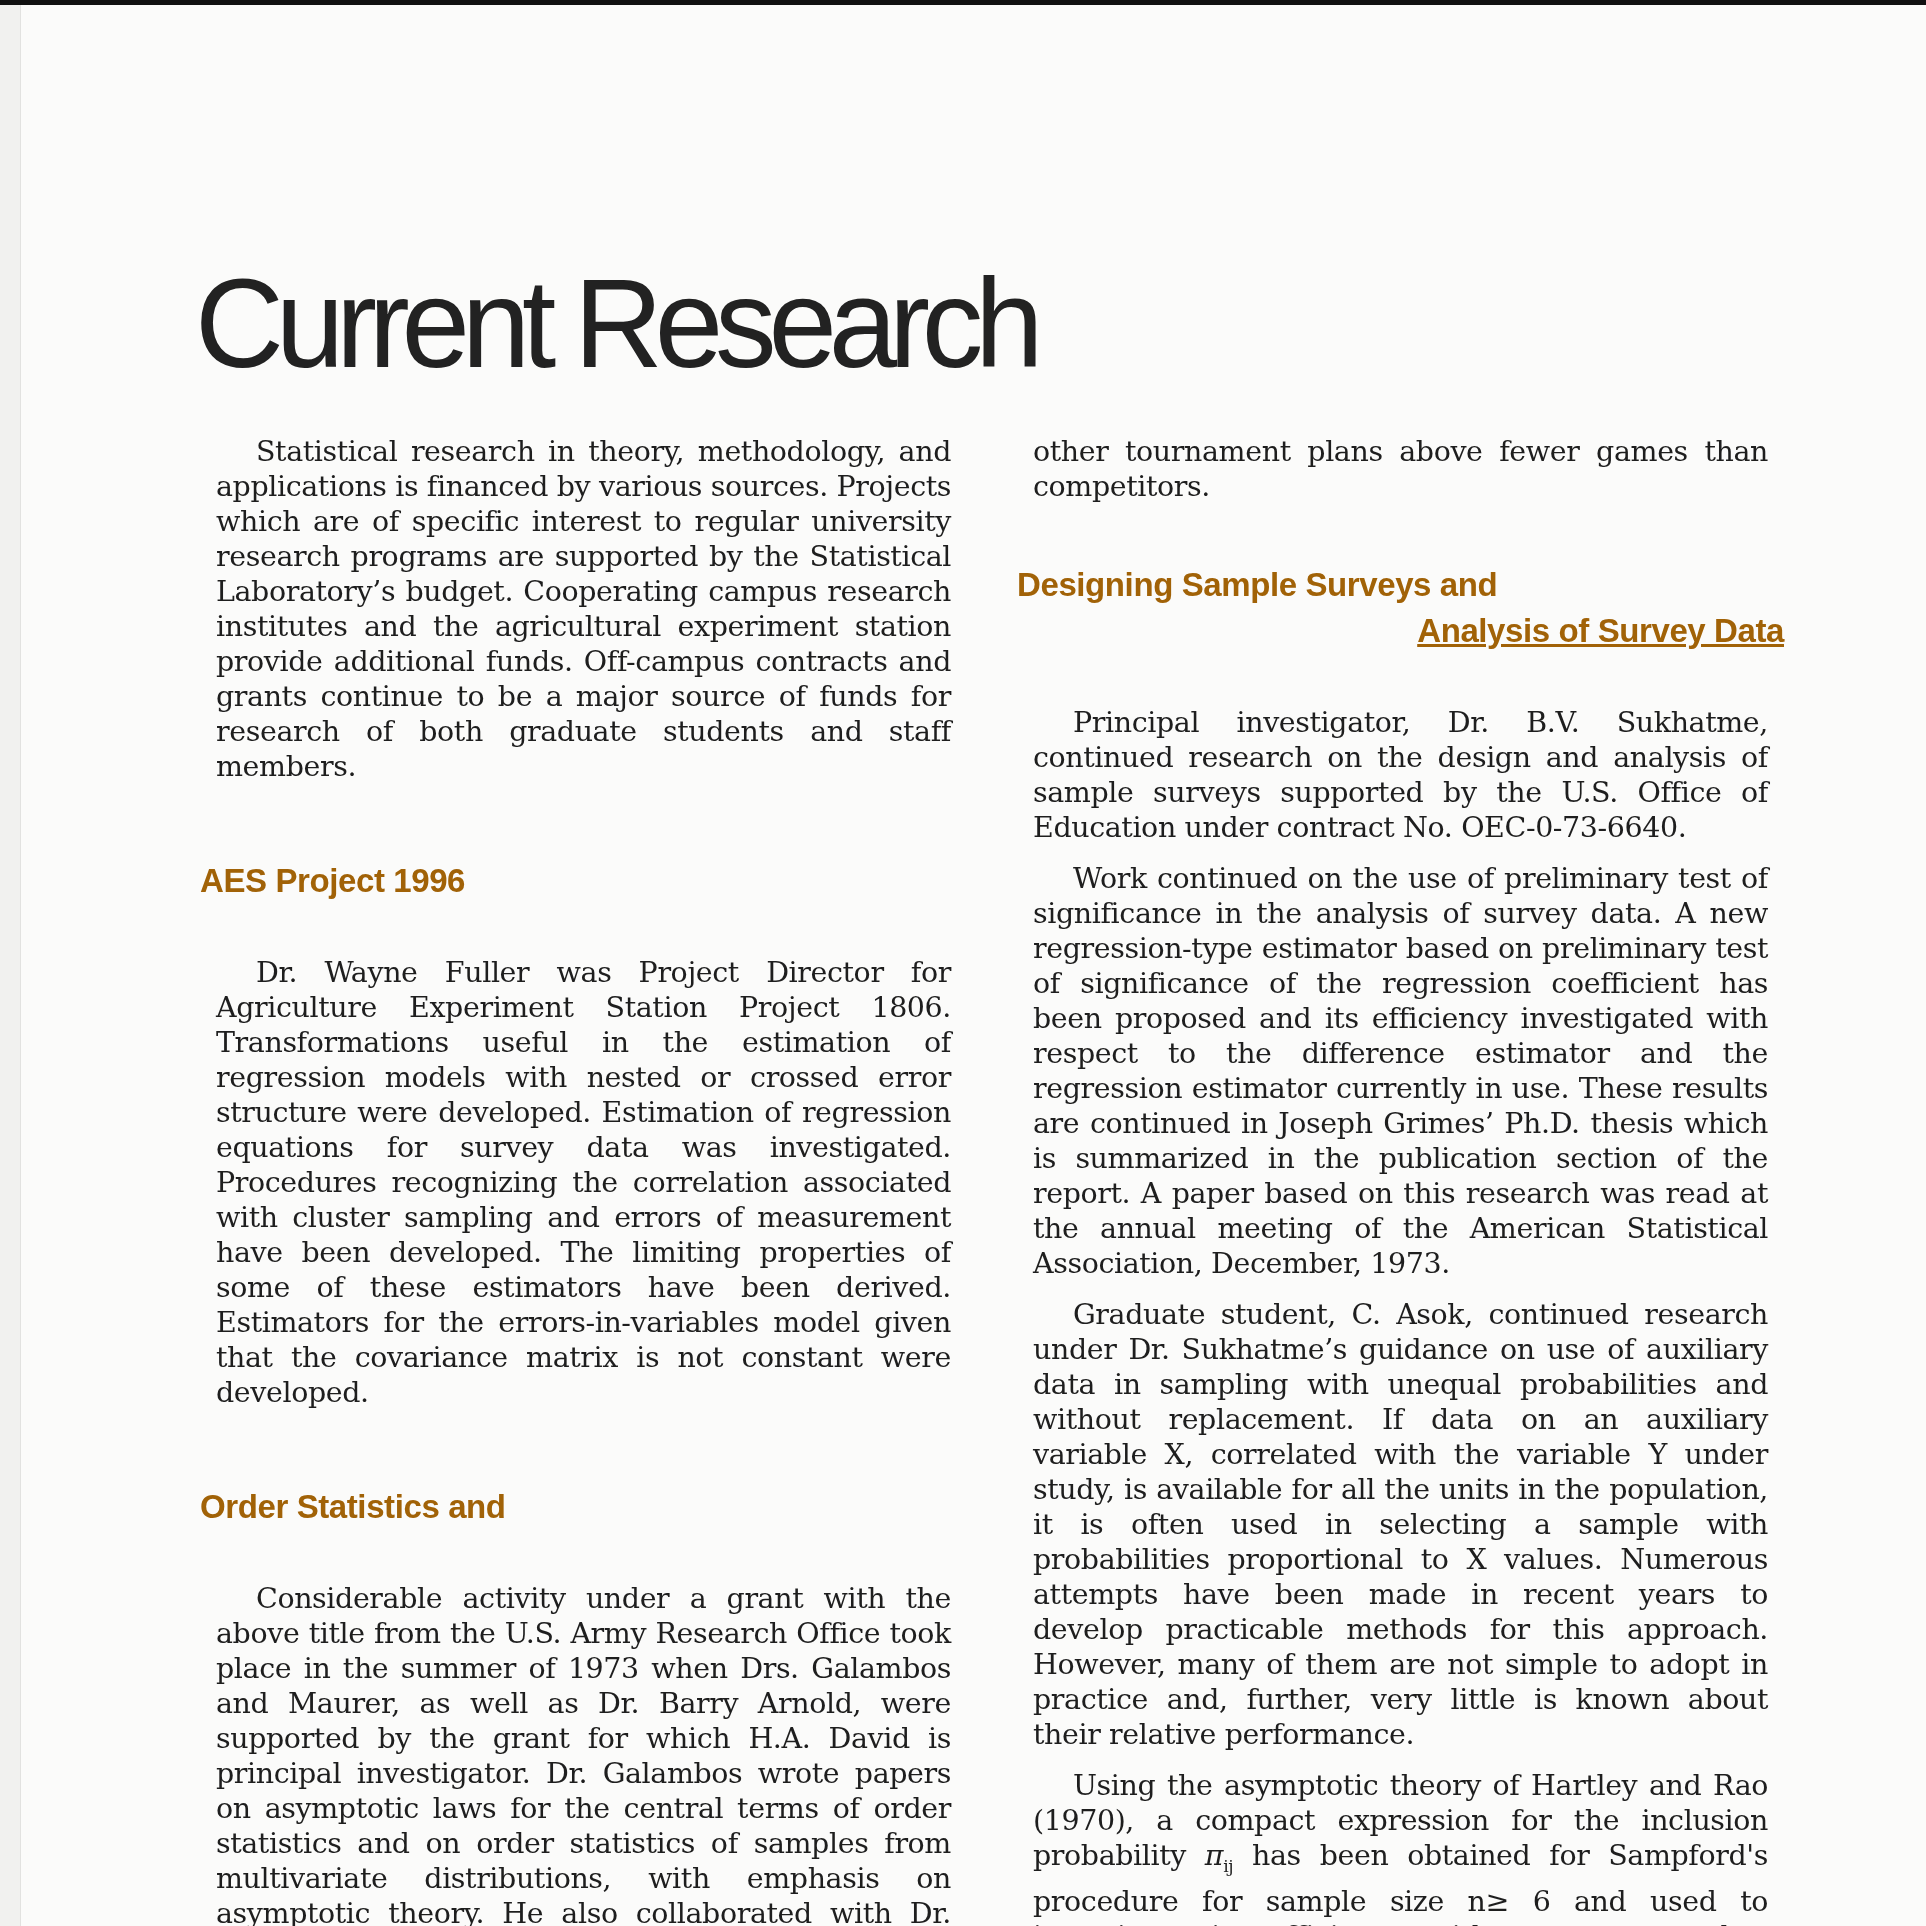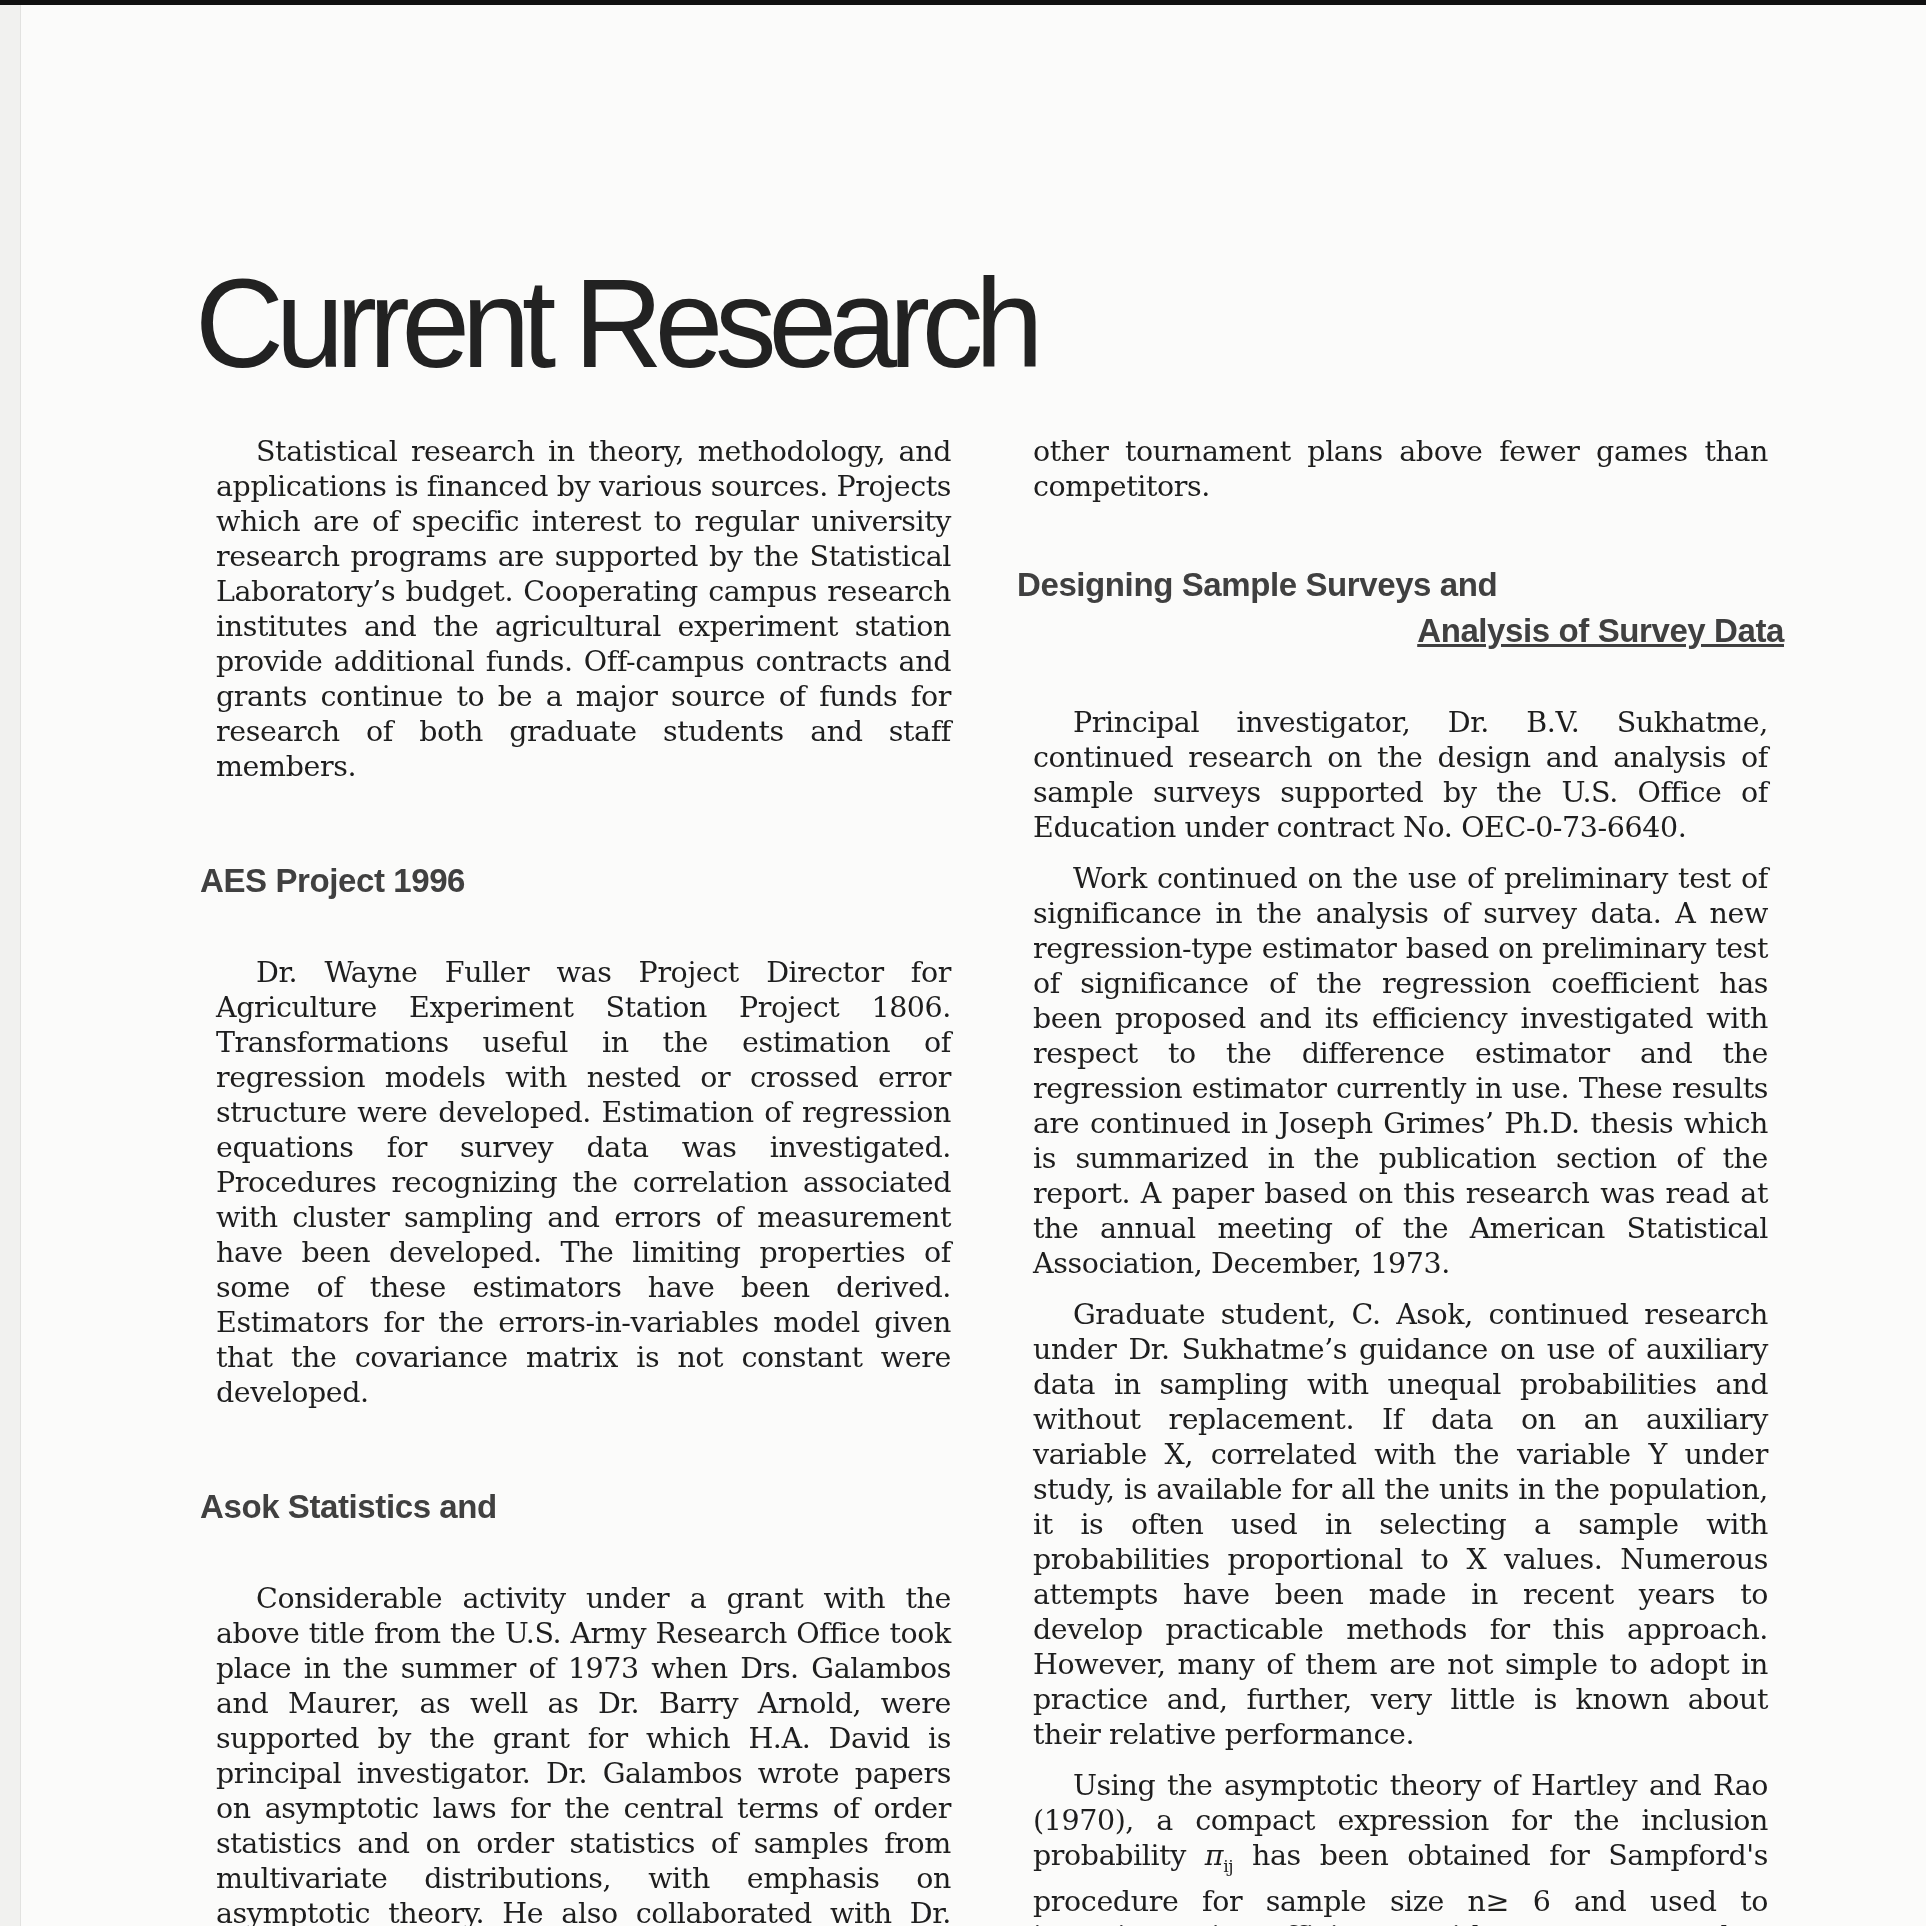--- a/index.html
+++ b/index.html
@@ -27,7 +27,7 @@
   p.body.noindent { text-indent: 0; }
   h2.sec {
     margin: 0; font-family: "Liberation Sans", sans-serif; font-weight: 700;
-    font-size: 33px; line-height: 46px; color: #404040; letter-spacing: -0.4px;
+    font-size: 33px; line-height: 46px; color: #a16207; letter-spacing: -0.4px;
   }
   h2.sec .l2 { display: block; text-align: right; text-decoration: underline; }
   .sp-intro { height: 58px; }

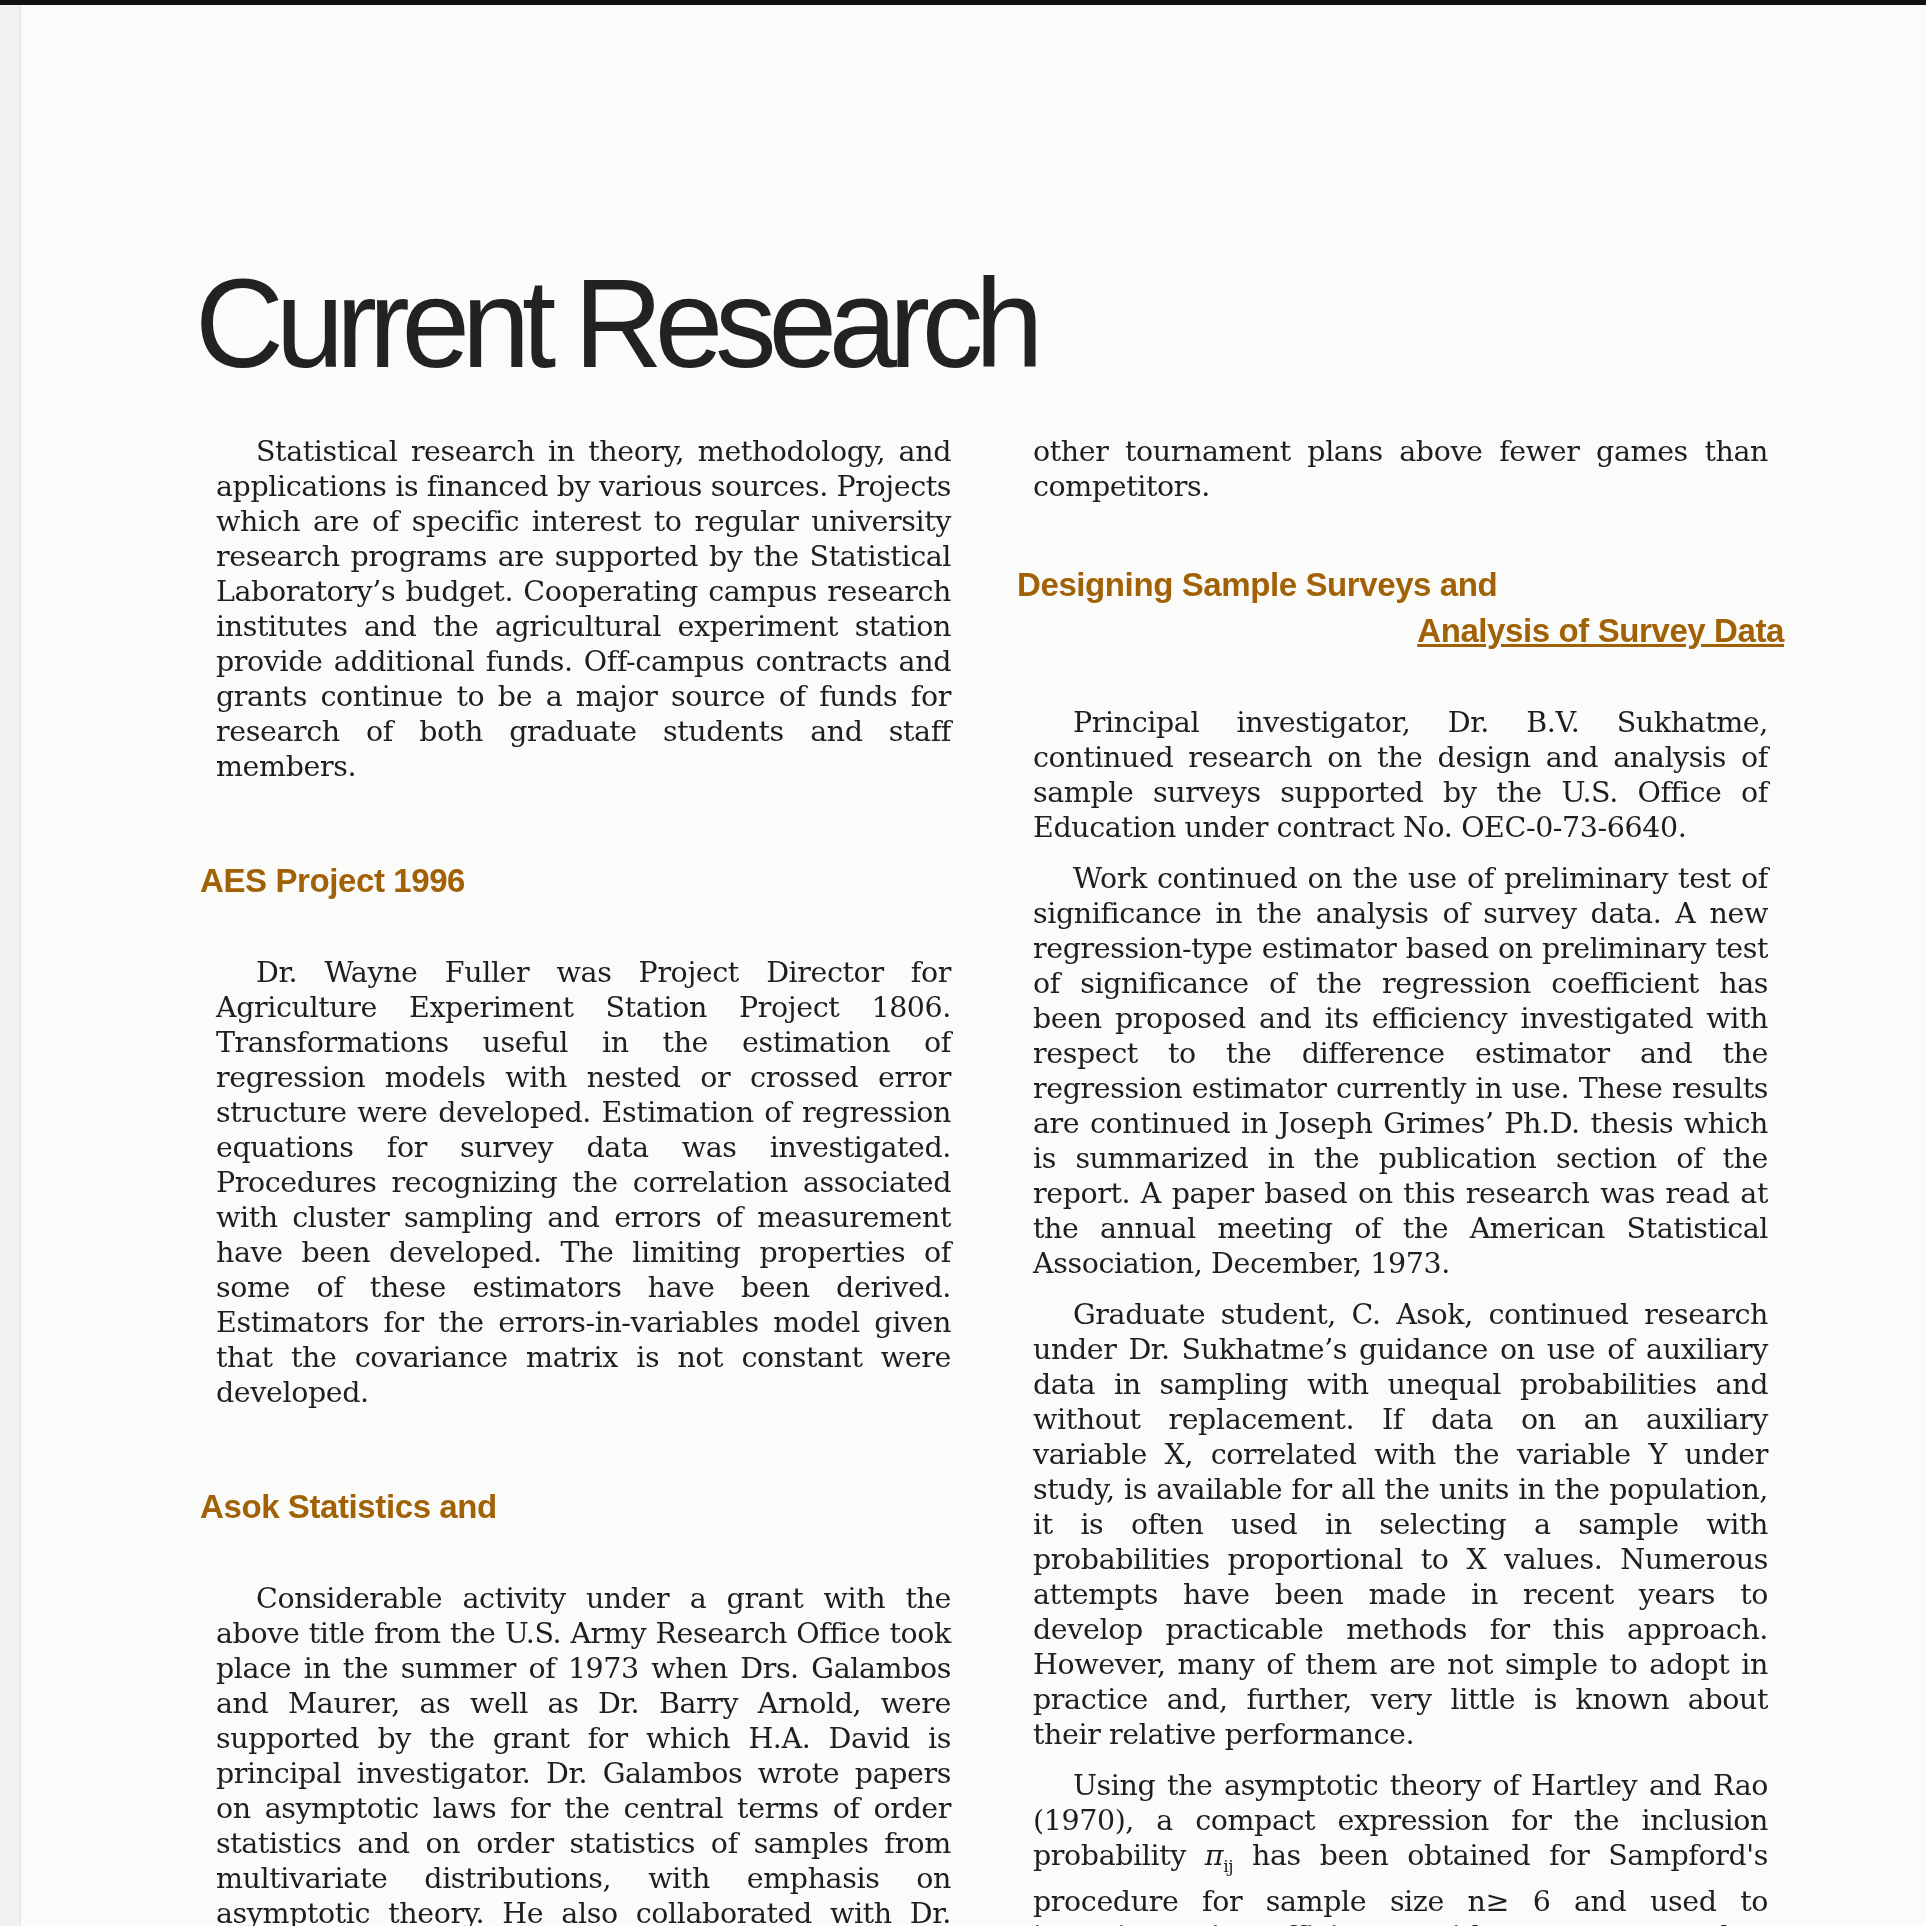--- a/index.html
+++ b/index.html
@@ -55,7 +55,7 @@
 
   <div class="sp-intro"></div>
   <h2 class="sec">
-    <span>Asok Statistics and</span>
+    <span>Order Statistics and</span>
   </h2>
   <div class="sp-head2"></div>
   <p class="body">Considerable activity under a grant with the above title from the U.S. Army Research Office took place in the summer of 1973 when Drs. Galambos and Maurer, as well as Dr. Barry Arnold, were supported by the grant for which H.A. David is principal investigator. Dr. Galambos wrote papers on asymptotic laws for the central terms of order statistics and on order statistics of samples from multivariate distributions, with emphasis on asymptotic theory. He also collaborated with Dr. David on a paper concerned with the asymptotic theory of concomitants of order statistics. Uses of order statistics and concomitants in certain double sampling situations have been studied by Martin O’Connell and Dr. David.</p>

